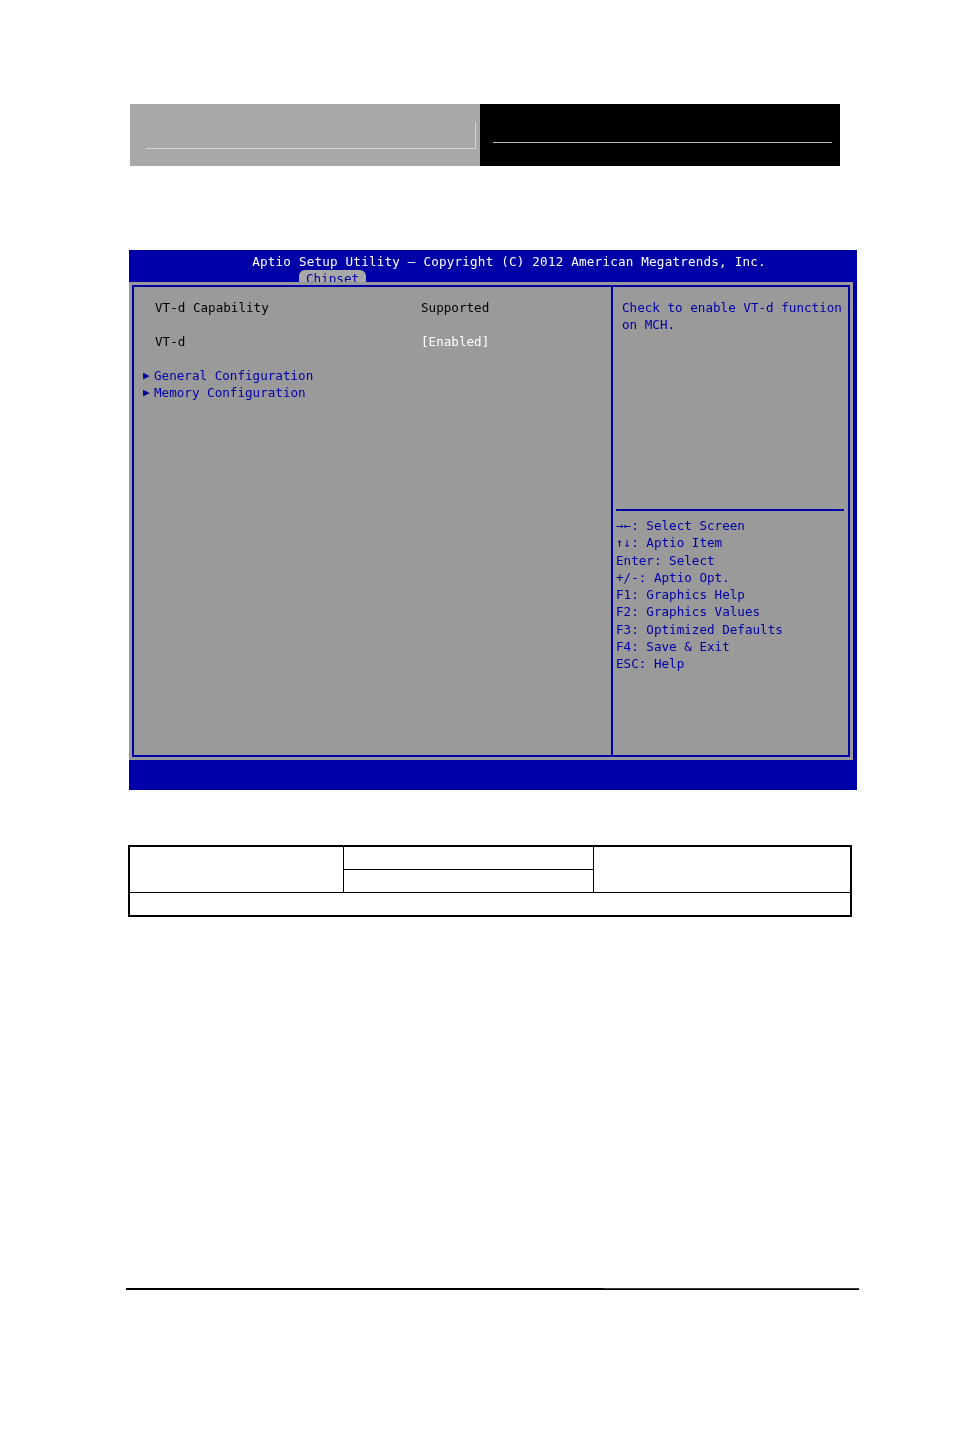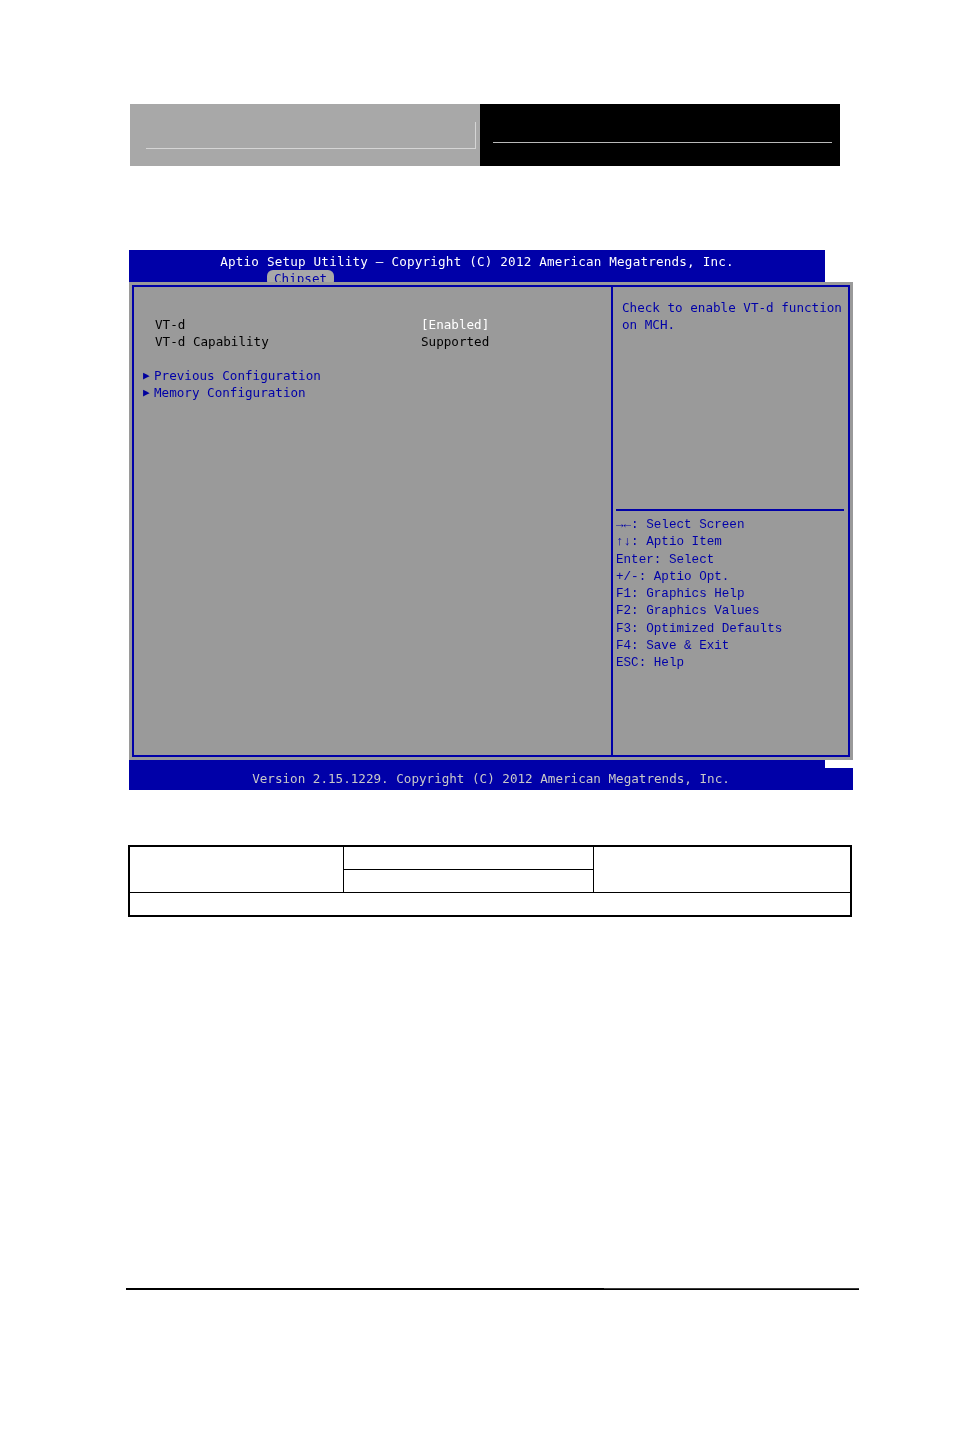--- a/index.html
+++ b/index.html
@@ -71,6 +71,7 @@
     background: #0000a8;
     font-size: 12.6px;
     line-height: 17.4px;
+    padding-left: 32px;
   }
   #bios-titlebar {
     position: relative;

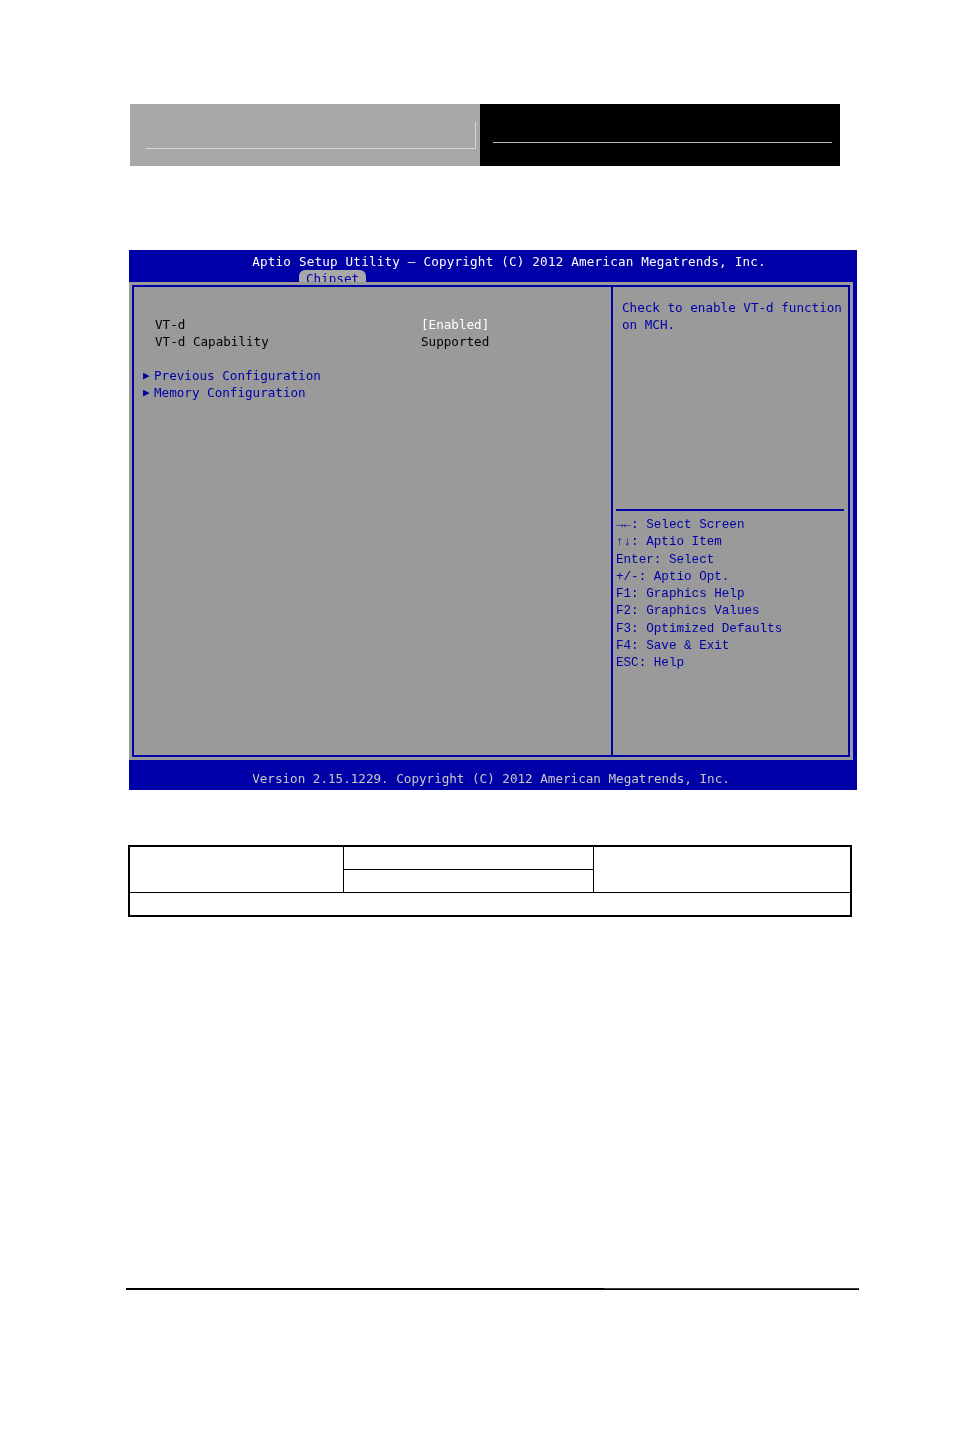--- a/index.html
+++ b/index.html
@@ -282,14 +282,14 @@
 
       <div id="settings-pane">
 
+        <div class="setting-row">
+          <span class="setting-label">VT-d Capability</span>
+          <span class="setting-value-black">Supported</span>
+        </div>
+
         <div class="setting-row spacer-above">
           <span class="setting-label">VT-d</span>
           <span class="setting-value-white">[Enabled]</span>
-        </div>
-
-        <div class="setting-row">
-          <span class="setting-label">VT-d Capability</span>
-          <span class="setting-value-black">Supported</span>
         </div>
 
         <div id="submenu-list">

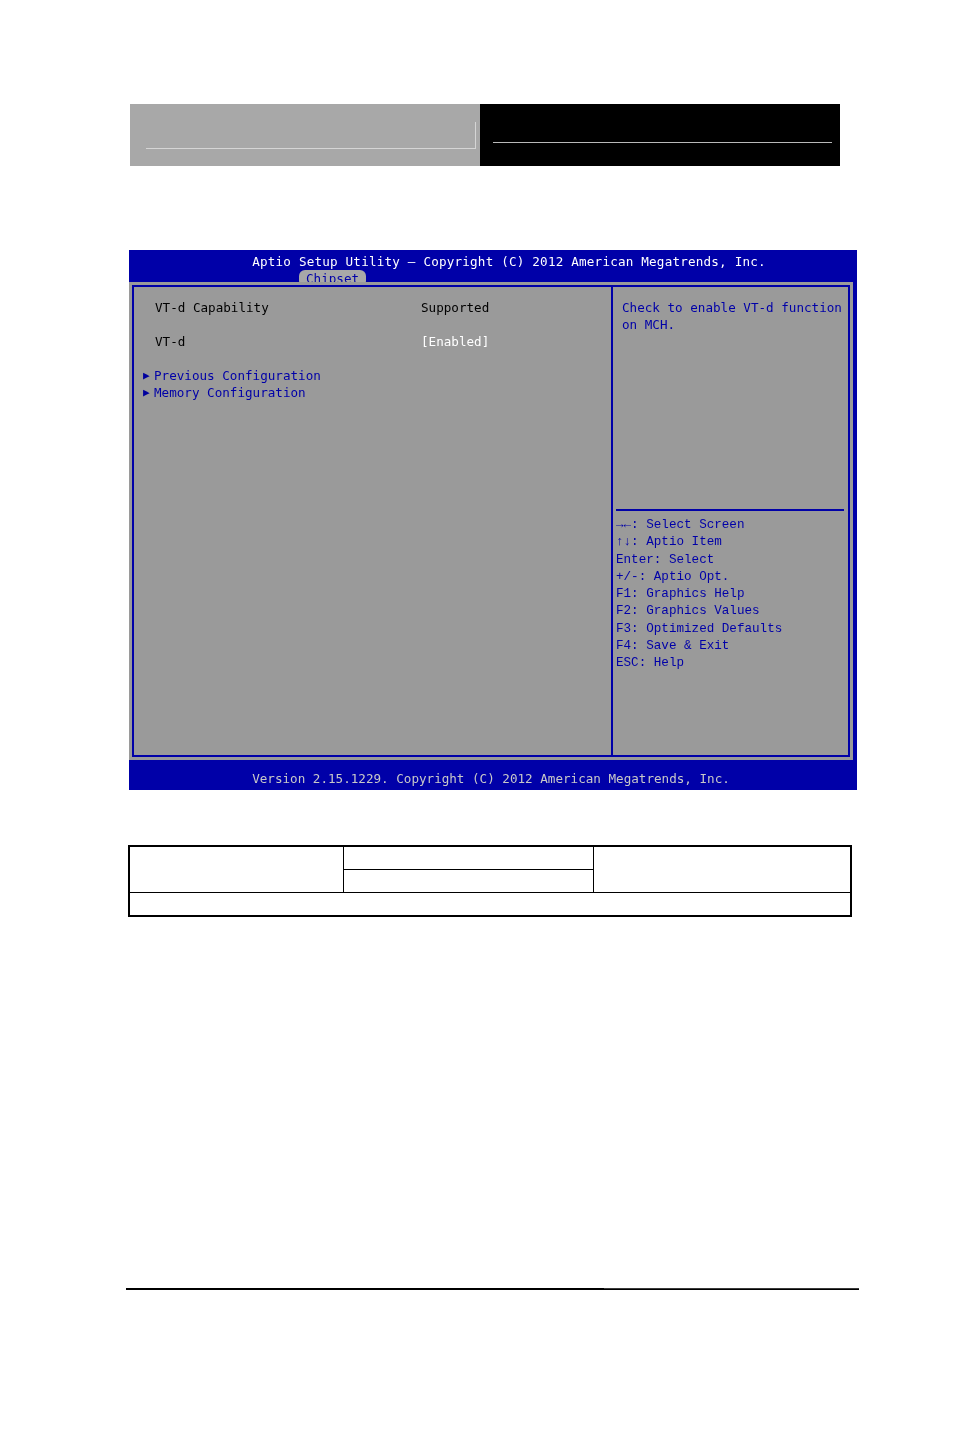--- a/index.html
+++ b/index.html
@@ -295,7 +295,7 @@
         <div id="submenu-list">
           <div class="submenu-row">
             <span class="submenu-arrow">▶</span>
-            <span>Previous Configuration</span>
+            <span>General Configuration</span>
           </div>
           <div class="submenu-row">
             <span class="submenu-arrow">▶</span>

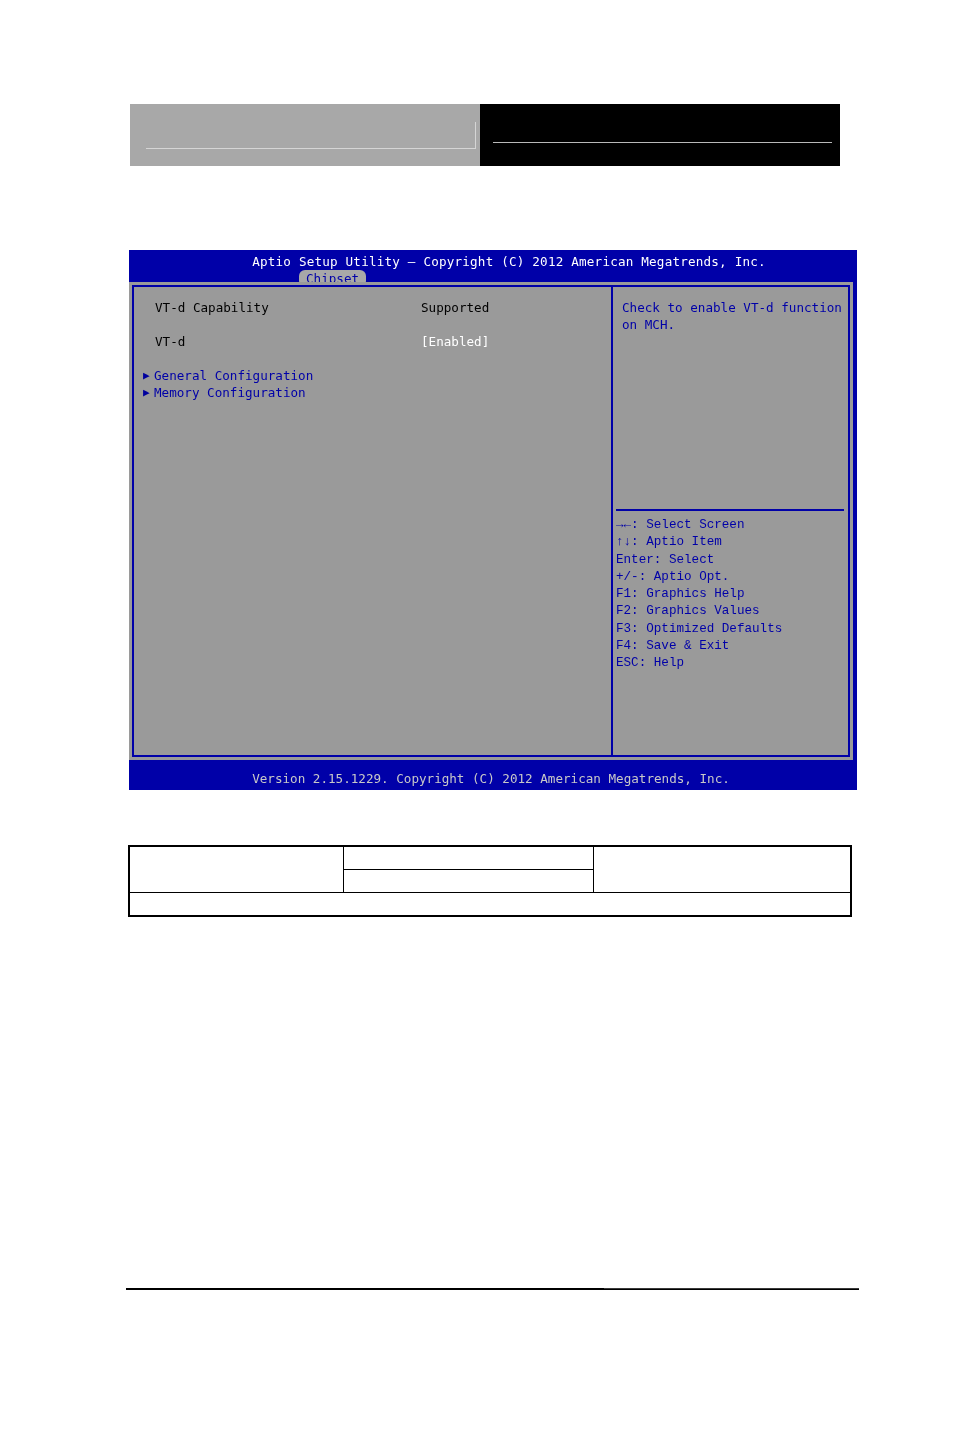--- a/index.html
+++ b/index.html
@@ -197,7 +197,6 @@
     white-space: pre;
     height: 17.3px;
     line-height: 17.3px;
-    font-family: Liberation Mono, monospace;
   }
 
   #bios-footer {

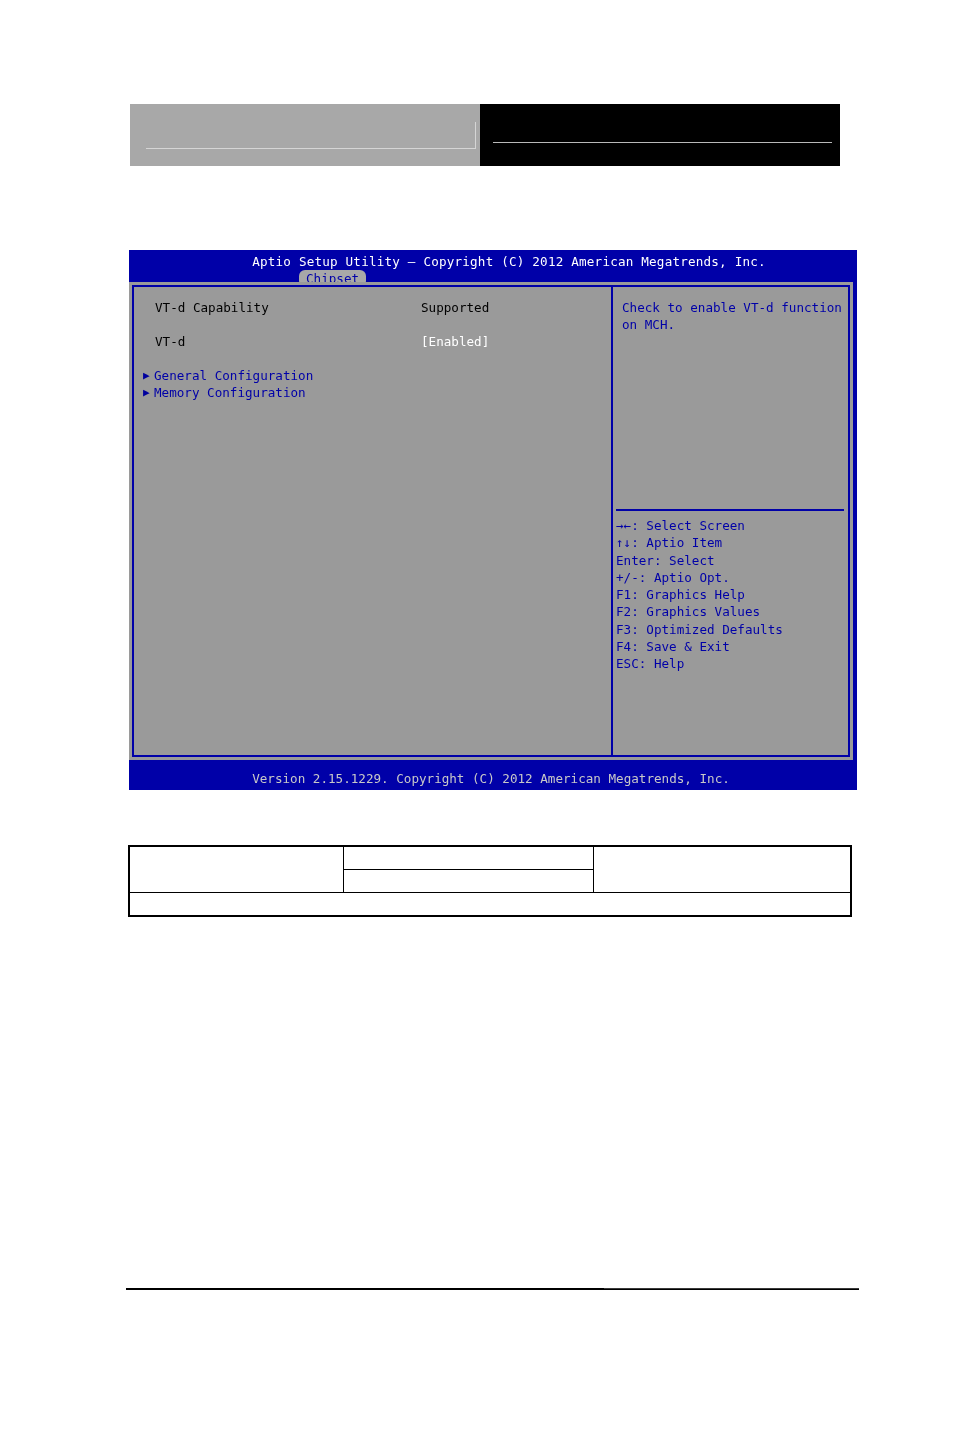--- a/index.html
+++ b/index.html
@@ -326,9 +326,6 @@
     </div>
   </div>
 
-  <div id="bios-footer">
-    <div id="bios-footer-text">Version 2.15.1229. Copyright (C) 2012 American Megatrends, Inc.</div>
-  </div>
 
 </div>
 

